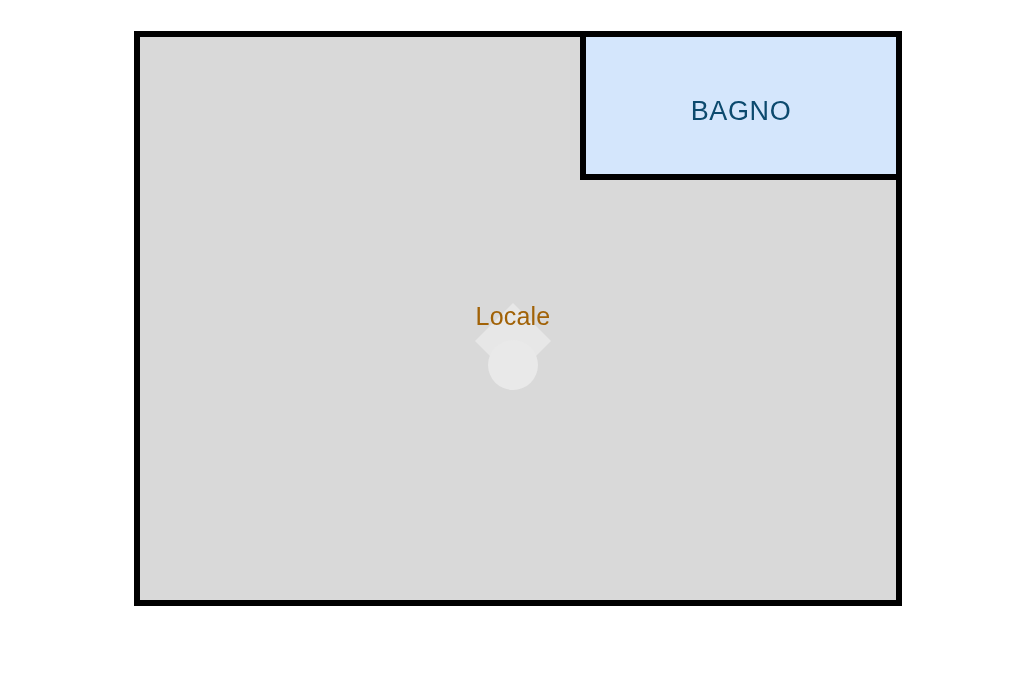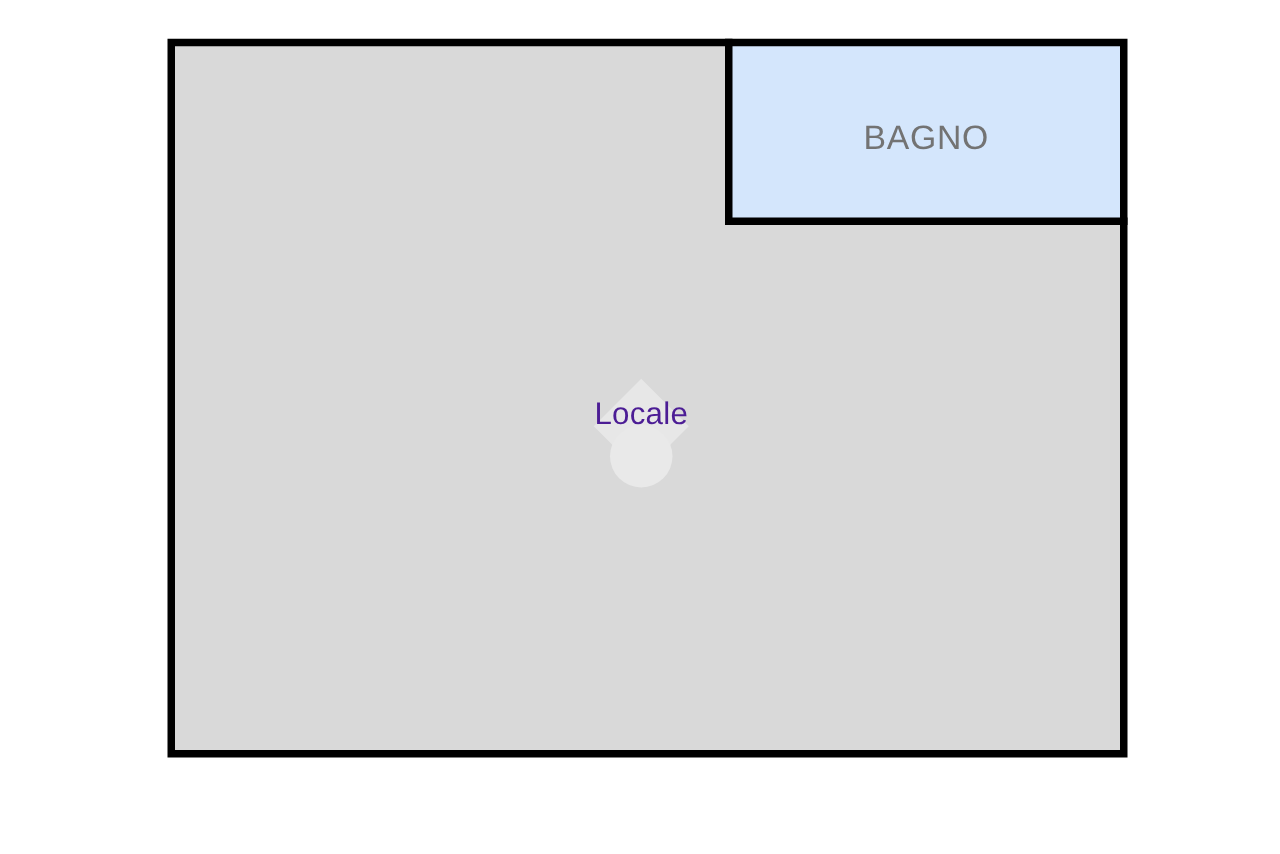--- a/index.html
+++ b/index.html
@@ -46,7 +46,7 @@
     font-size: 27px;
     font-weight: 400;
     letter-spacing: 0.6px;
-    color: #737373;
+    color: #0c4a6e;
   }
 
   #label-locale {

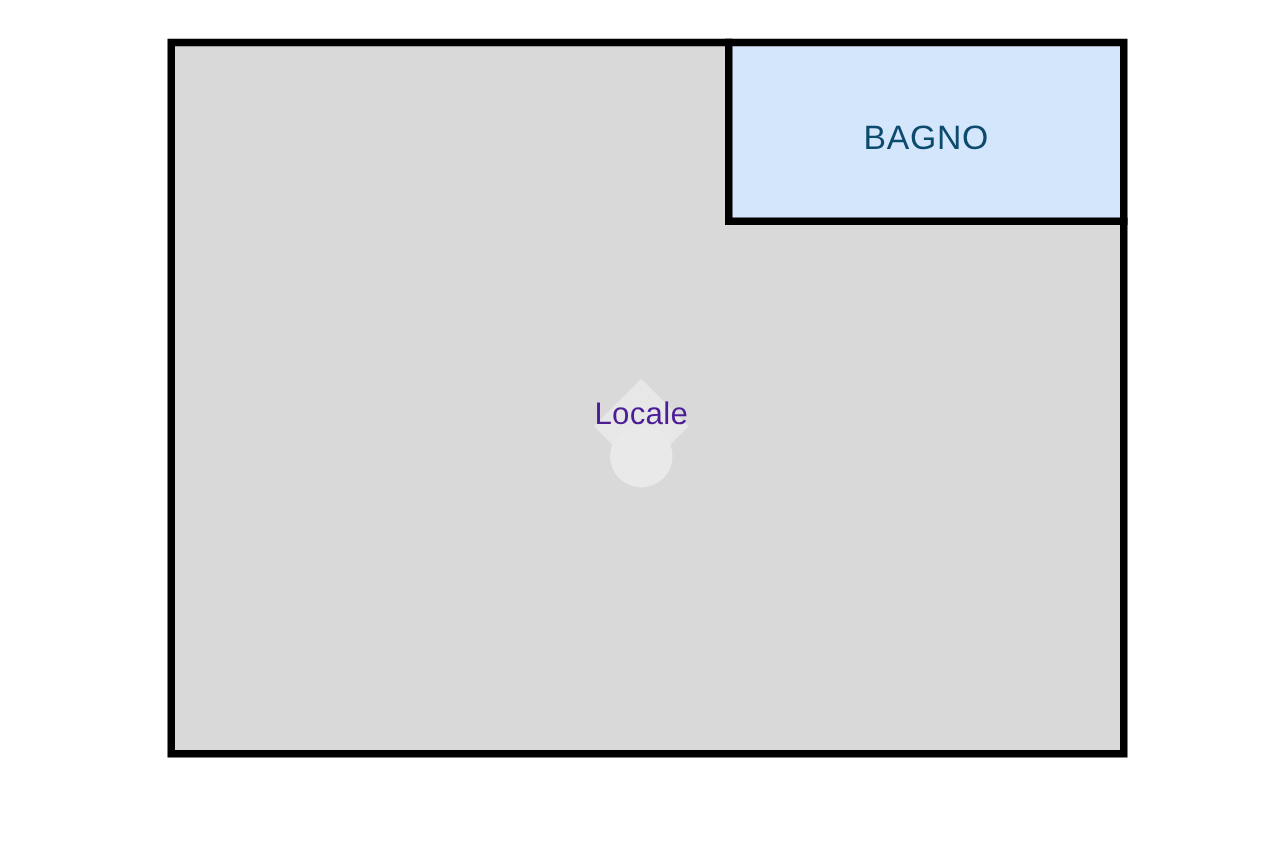--- a/index.html
+++ b/index.html
@@ -51,11 +51,11 @@
 
   #label-locale {
     left: 513px;
-    top: 332px;
+    top: 316px;
     font-size: 25px;
     font-weight: 400;
     letter-spacing: 0.2px;
-    color: #4c1d95;
+    color: #a16207;
   }
 </style>
 </head>

